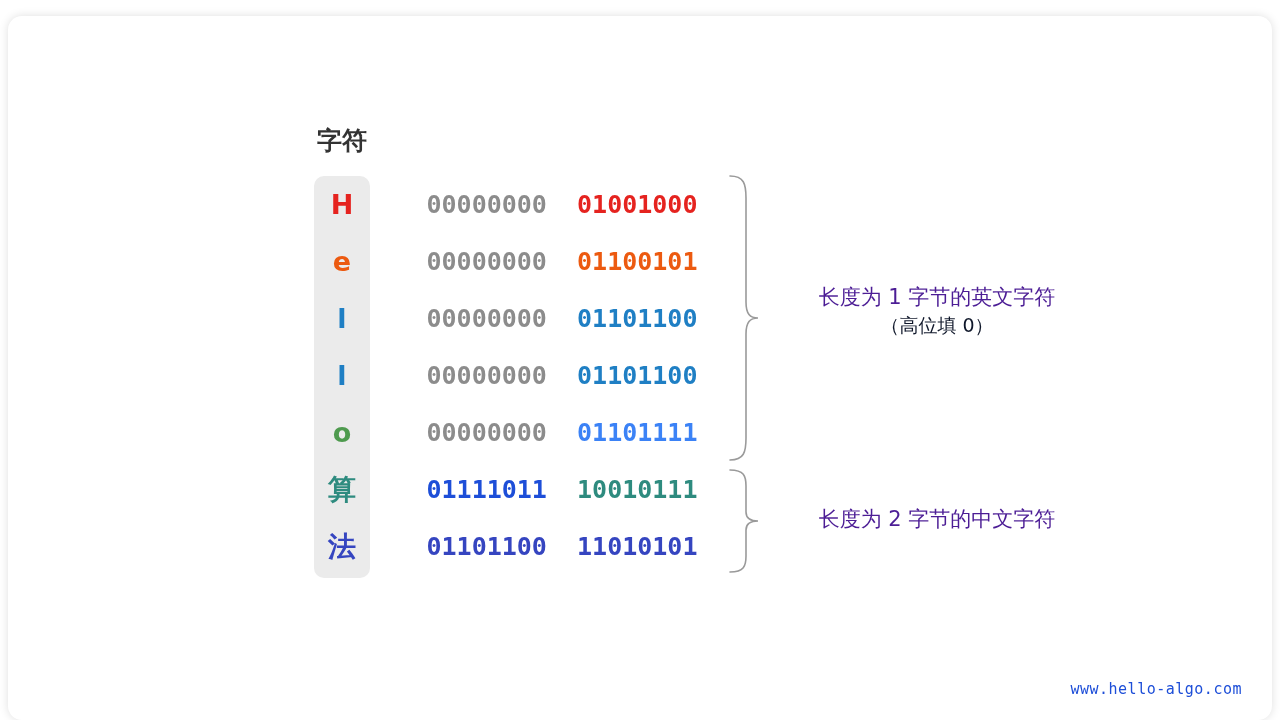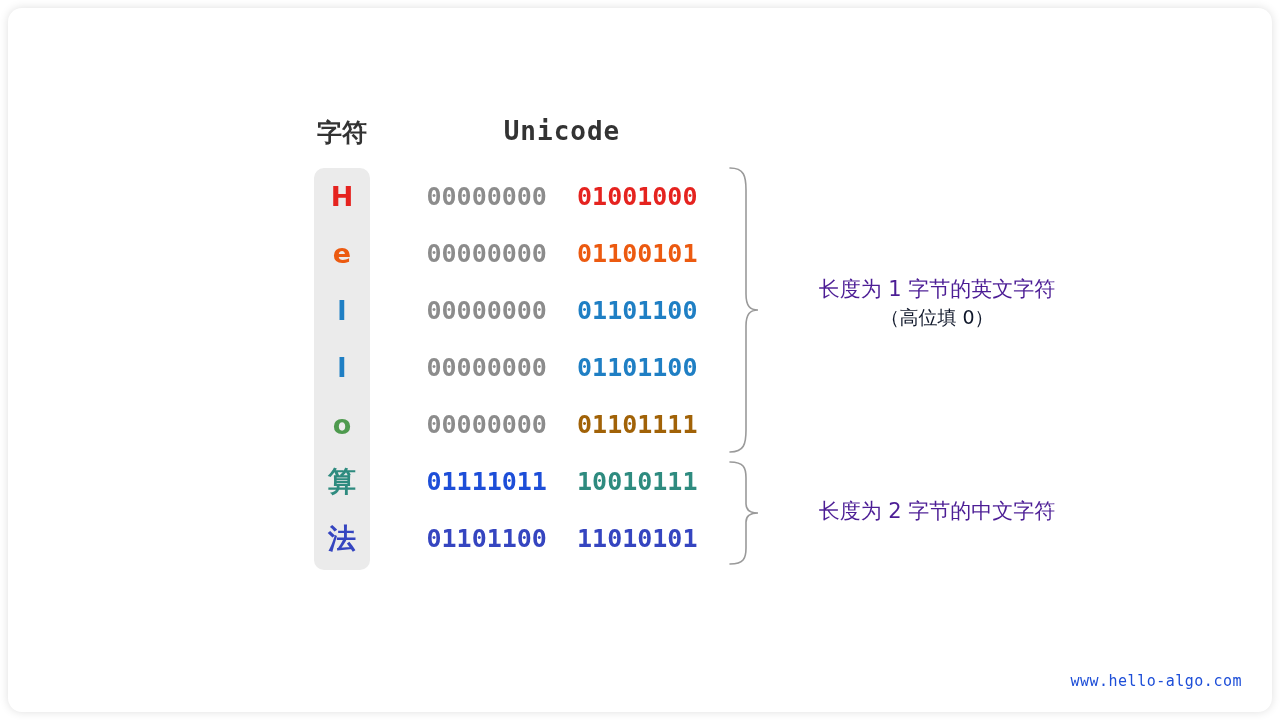--- a/index.html
+++ b/index.html
@@ -19,7 +19,7 @@
   #figure-card {
     position: absolute;
     left: 8px;
-    top: 8px;
+    top: 16px;
     width: 1264px;
     height: 704px;
     background: #ffffff;

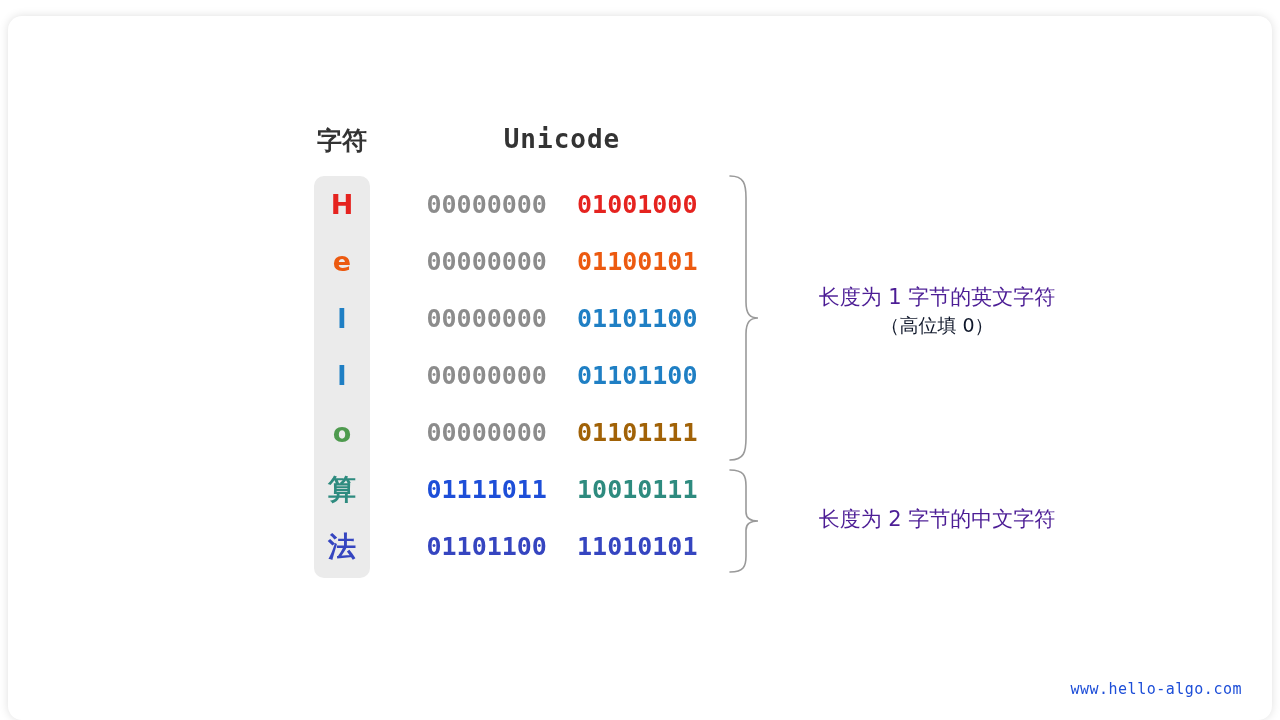--- a/index.html
+++ b/index.html
@@ -152,7 +152,6 @@
 
   <div id="table-header">
     <div class="col-header" id="header-char">字符</div>
-    <div class="col-header" id="header-unicode">Unicode</div>
   </div>
 
   <div id="char-column"></div>

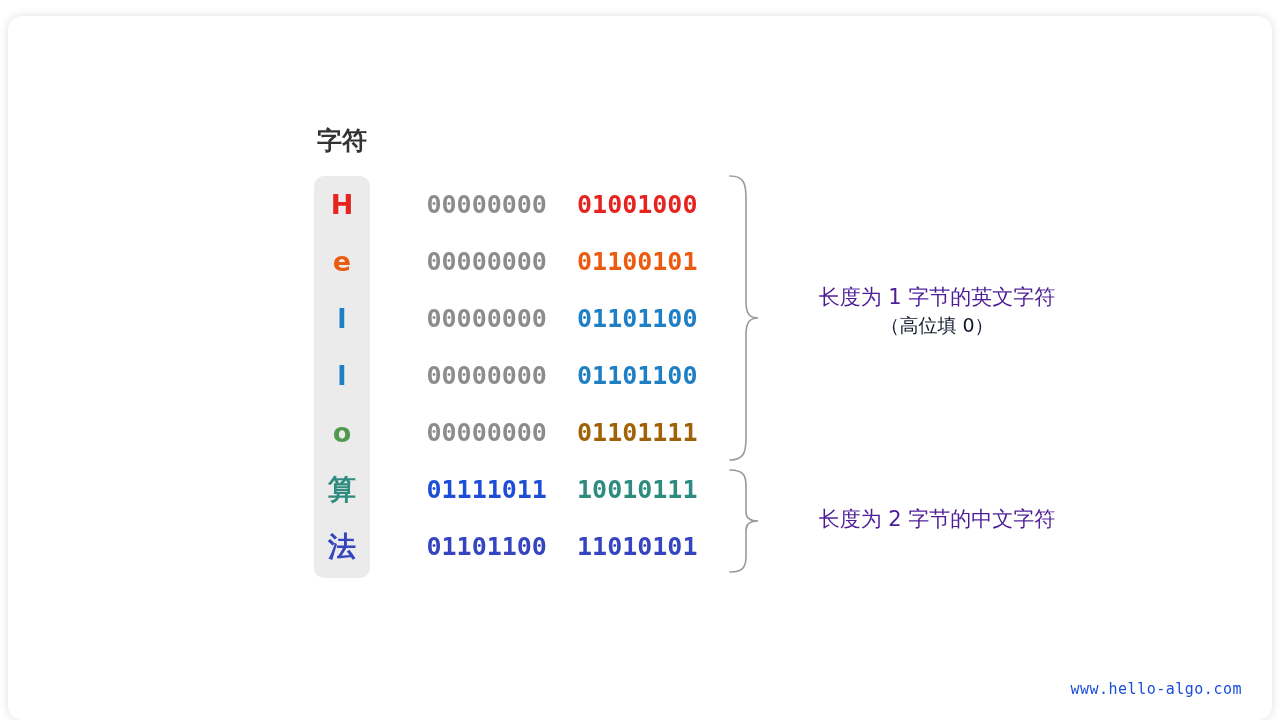--- a/index.html
+++ b/index.html
@@ -175,7 +175,7 @@
       </div>
       <div class="row" style="top: 388px;">
         <div class="row-char" style="color: rgb(78, 154, 78);">o</div>
-        <div class="row-bits"><span class="bits-high" style="color: rgb(140, 140, 140);">00000000</span><span>  </span><span class="bits-low" style="color: #a16207;">01101111</span></div>
+        <div class="row-bits"><span class="bits-high" style="color: rgb(140, 140, 140);">00000000</span><span>  </span><span class="bits-low" style="color: #3b82f6;">01101111</span></div>
       </div>
       <div class="row" style="top: 445px;">
         <div class="row-char cjk" style="color: rgb(46, 139, 127);">算</div>

